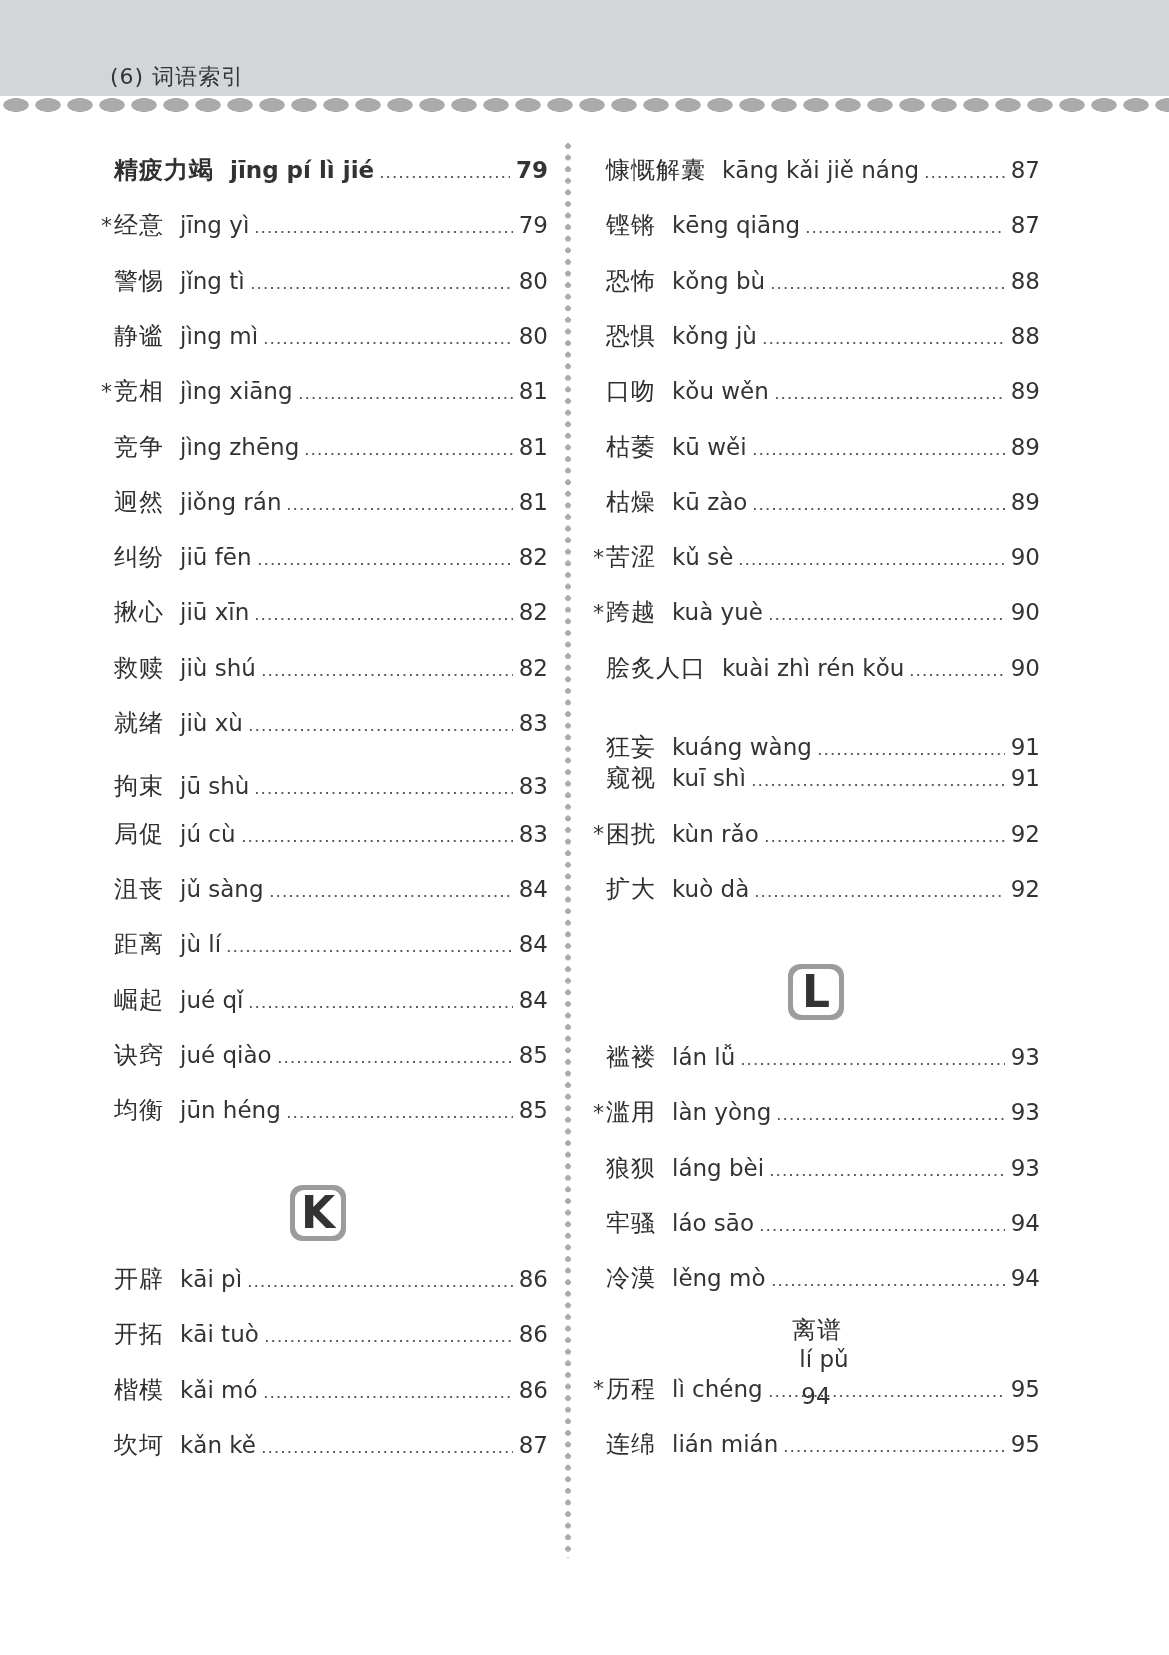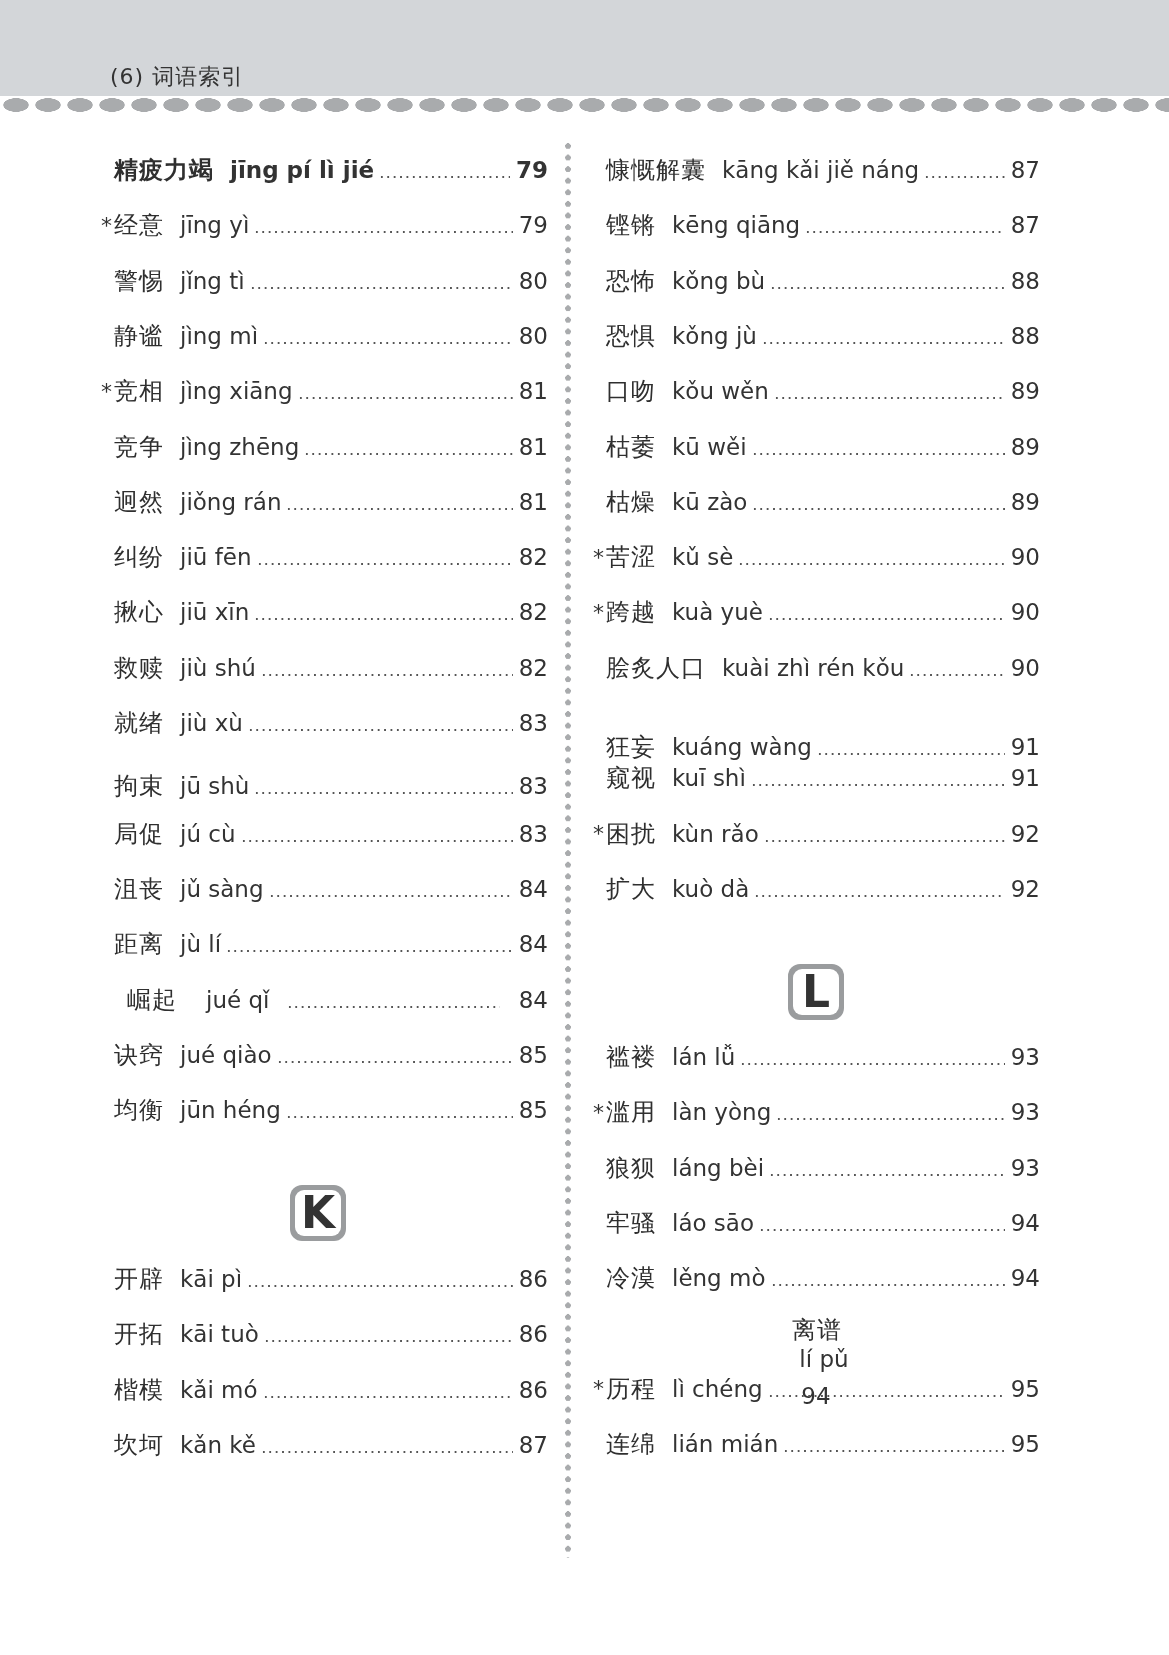--- a/index.html
+++ b/index.html
@@ -172,7 +172,7 @@
       <span class="leader"></span>
       <span class="page">84</span>
     </div>
-    <div class="entry" style="top: 829.5px; gap: 13px;">
+    <div class="entry" style="top: 829.5px;">
       <span class="star"></span>
       <span class="word">崛起</span>
       <span class="pinyin">jué qǐ</span>

